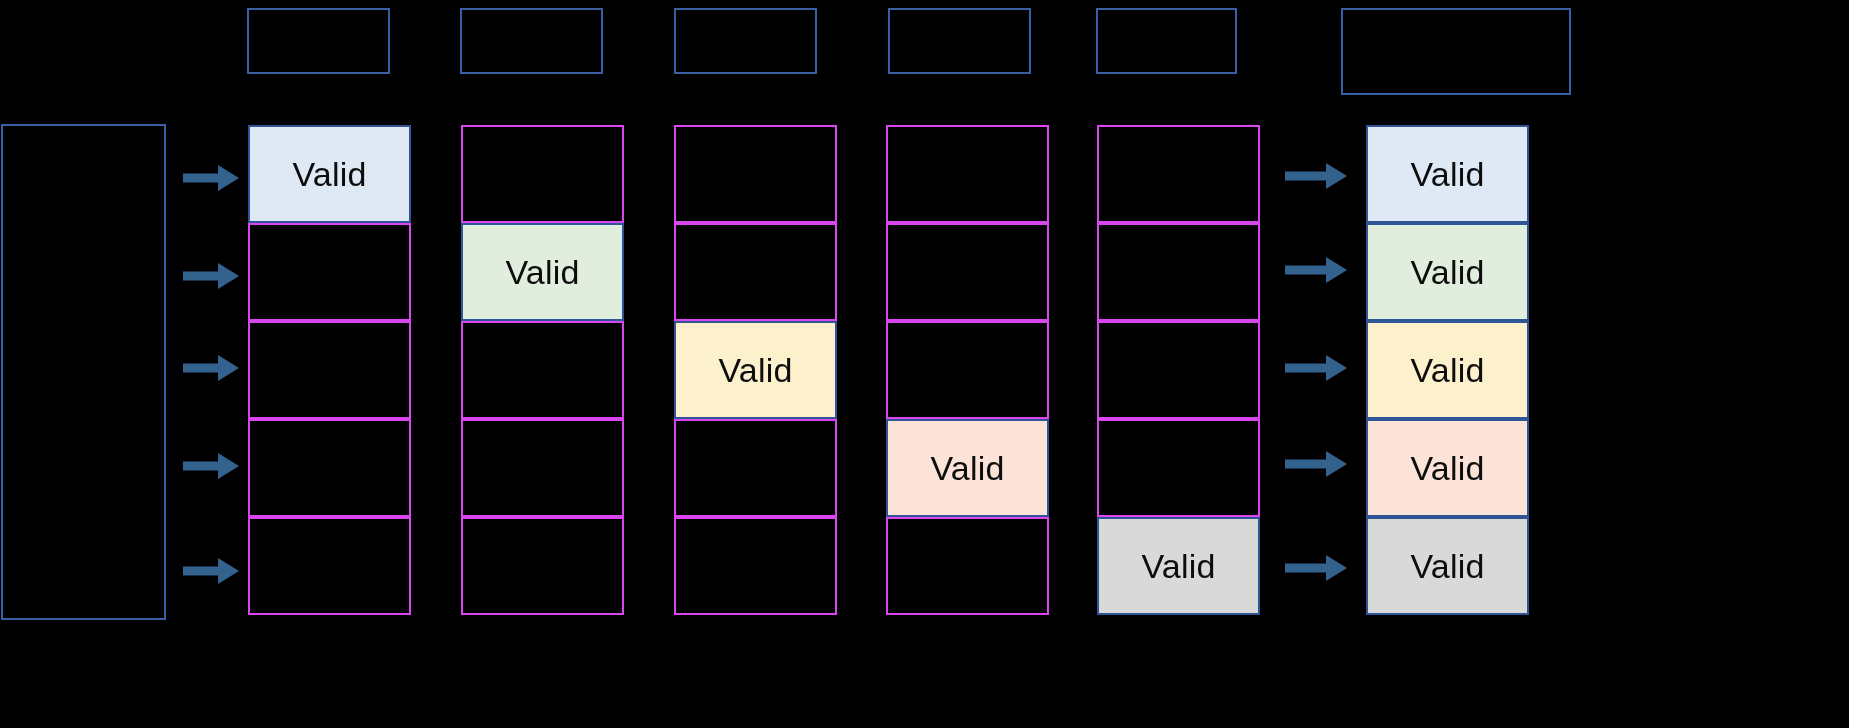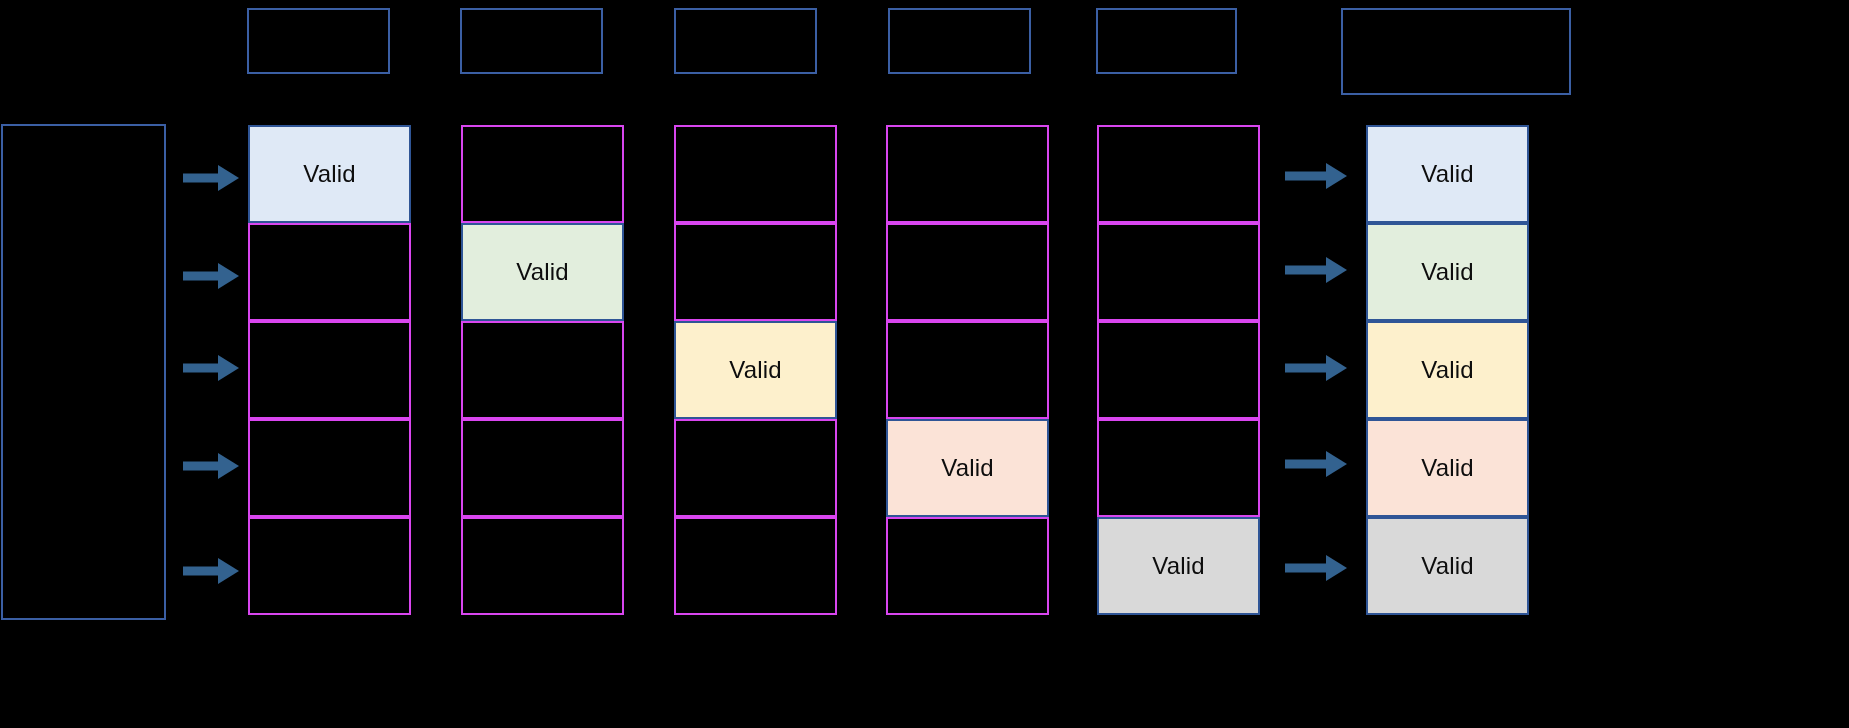--- a/index.html
+++ b/index.html
@@ -42,7 +42,7 @@
     align-items: center;
     justify-content: center;
     color: #000000;
-    font-size: 24px;
+    font-size: 34px;
     line-height: 1;
     letter-spacing: 0.2px;
   }

